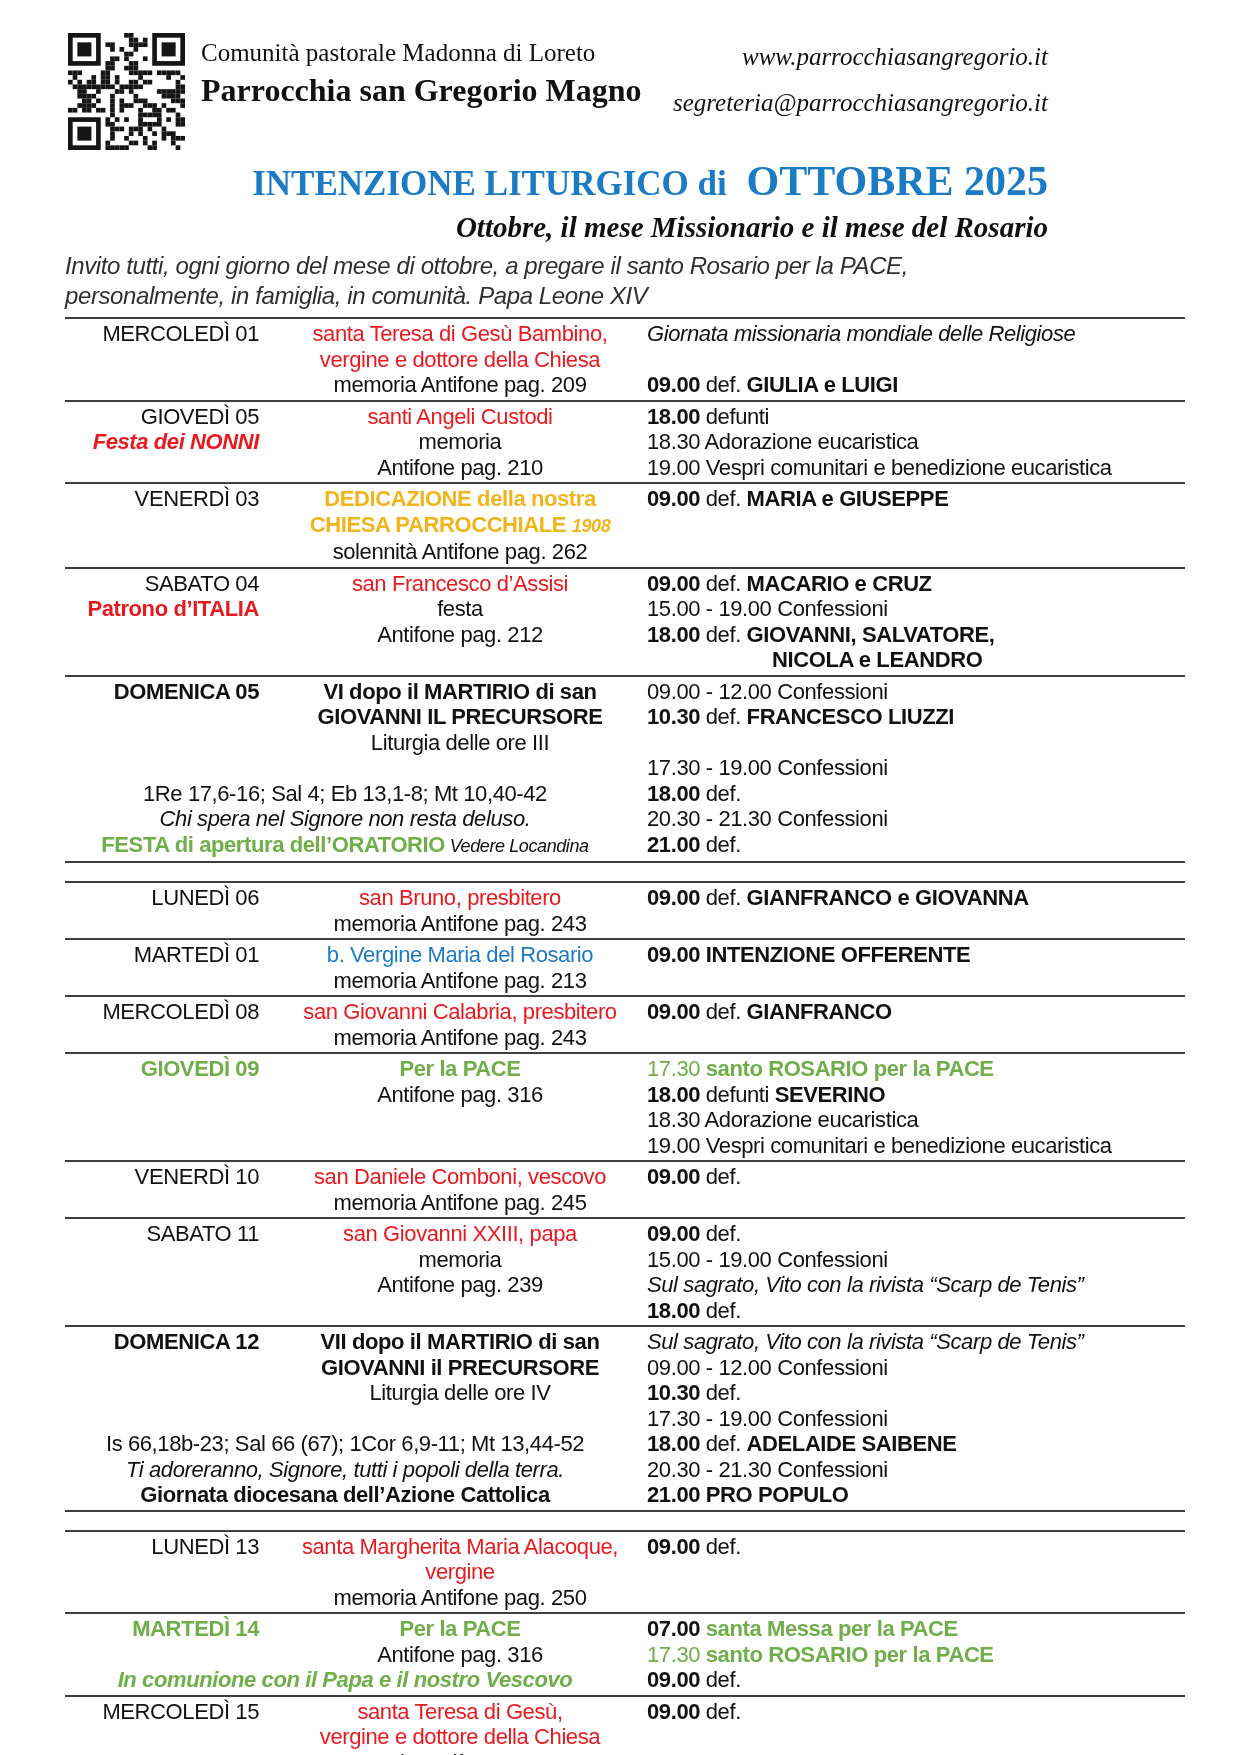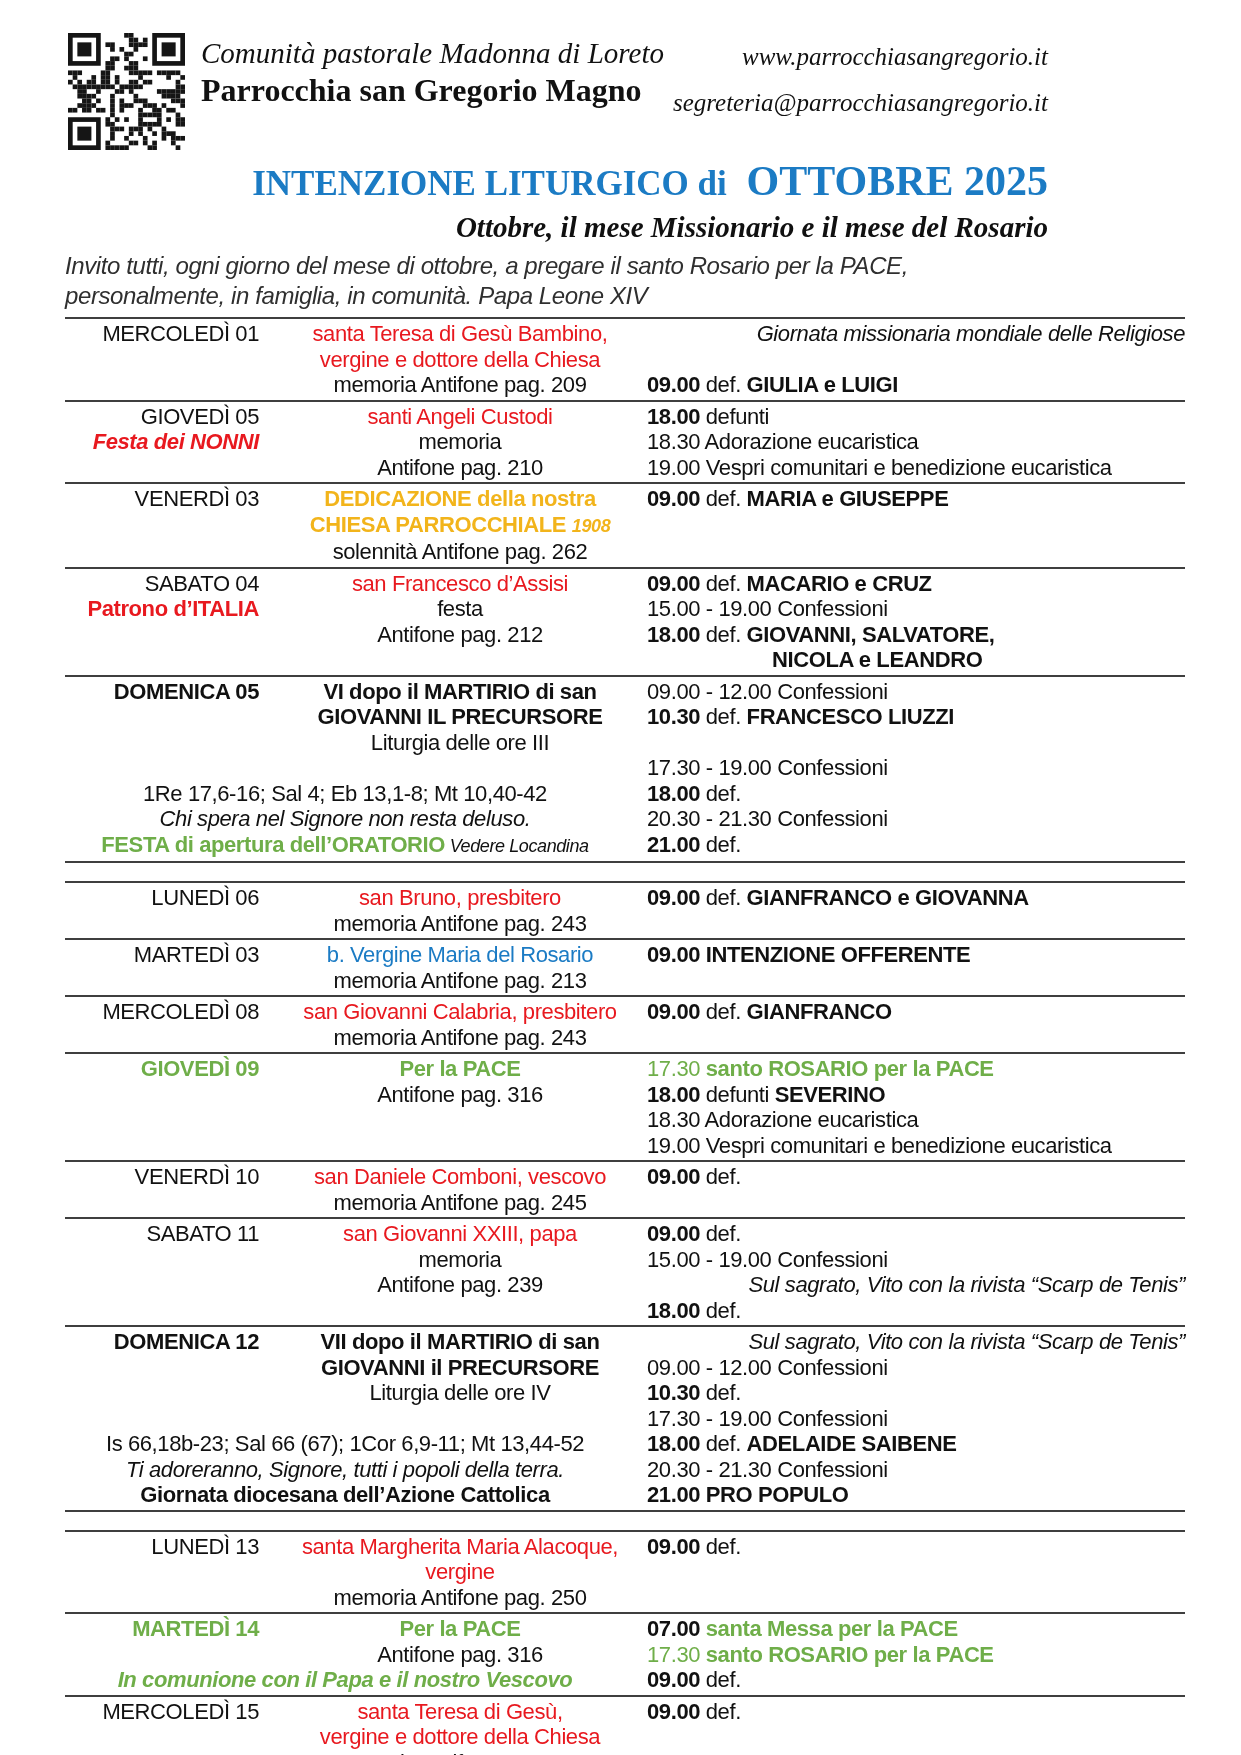--- a/index.html
+++ b/index.html
@@ -12,7 +12,7 @@
   .hdr { display:flex; align-items:flex-start; margin:33px 193px 0 68px; }
   .qr { width:117px; height:117px; flex:0 0 117px; }
   .hmid { margin-left:16px; font-family:"Liberation Serif", serif; padding-top:3px; }
-  .h-community { font-style:italic; font-size:29px; line-height:34px; }
+  .h-community { font-size:25px; line-height:34px; }
   .h-parish { font-weight:bold; font-size:32px; line-height:40px; }
   .hright { margin-left:auto; text-align:right; font-family:"Liberation Serif", serif;
             font-style:italic; font-size:25px; padding-top:8px; }

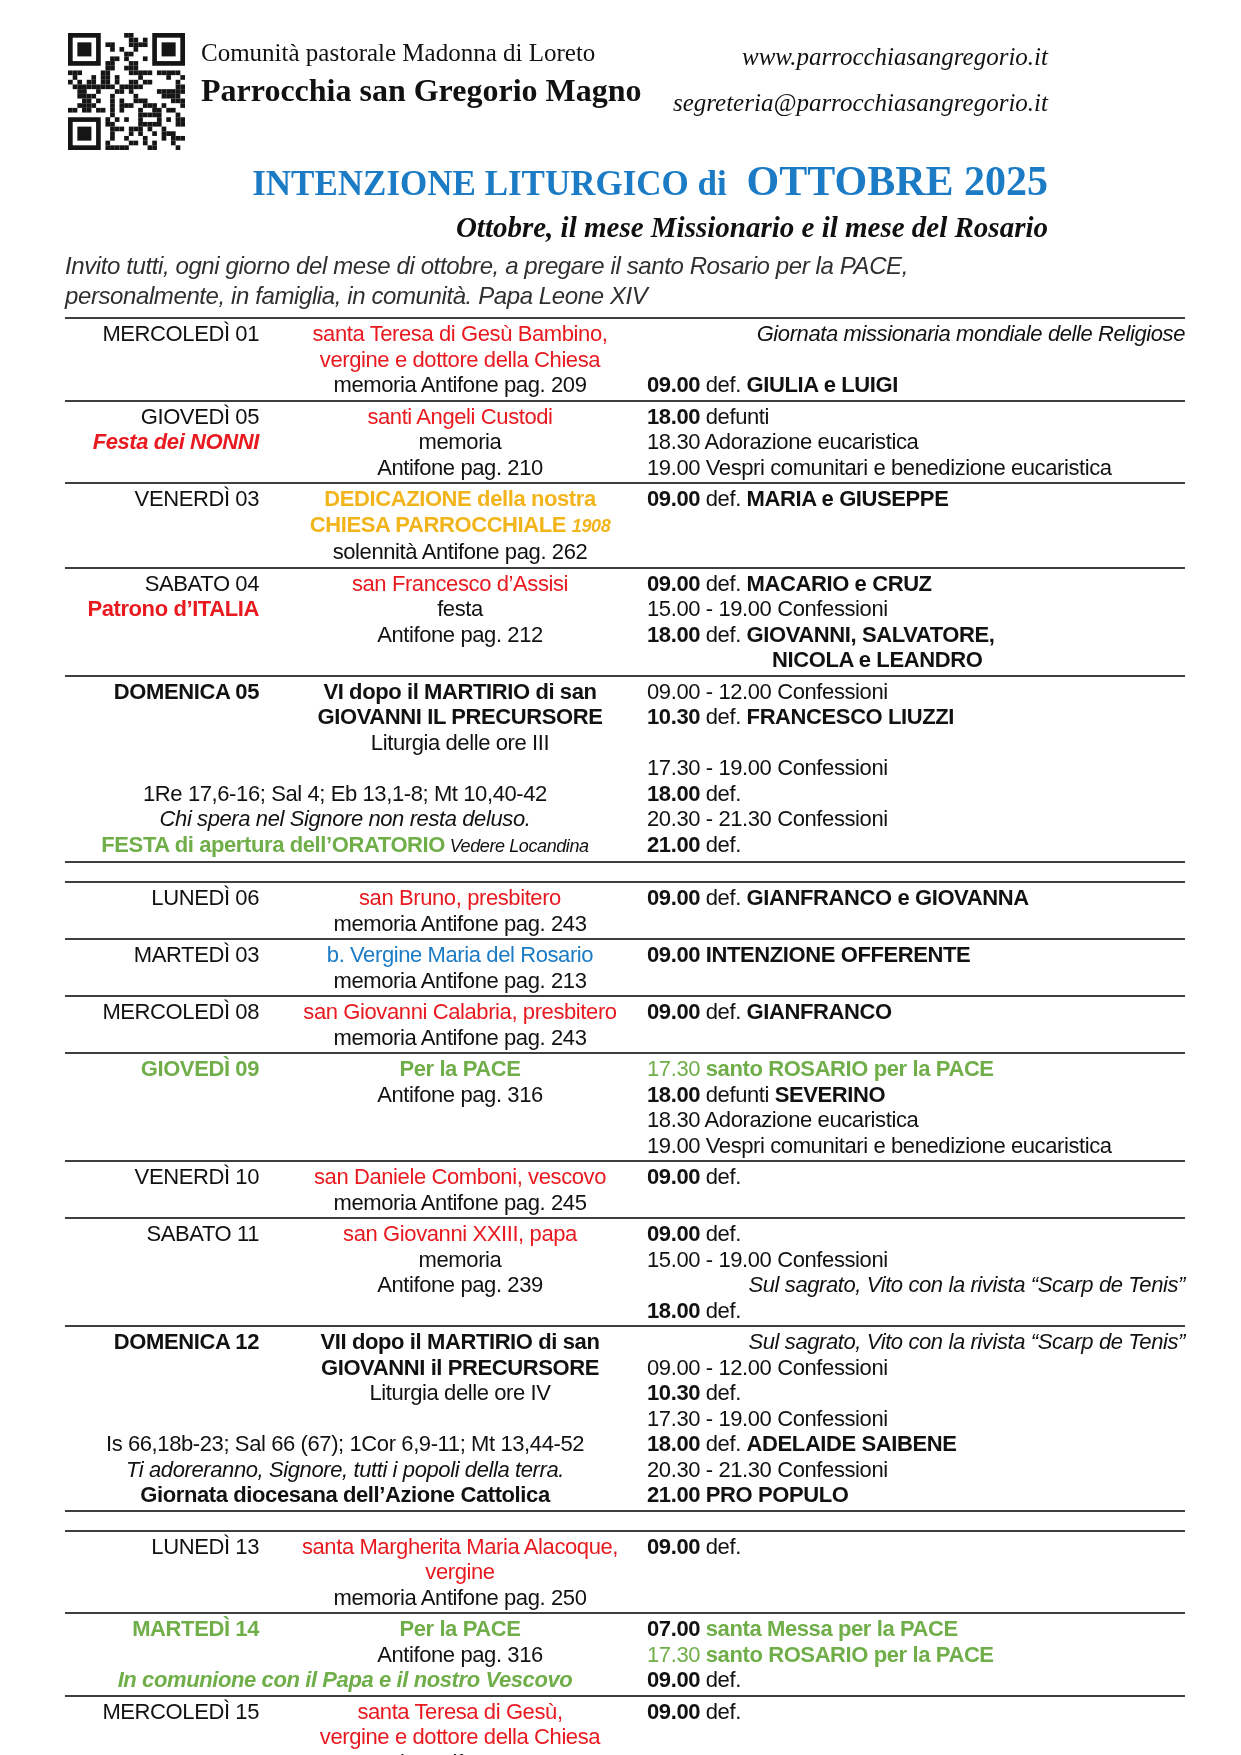--- a/index.html
+++ b/index.html
@@ -39,7 +39,7 @@
   .daycell { width:230px; flex:0 0 230px; text-align:right; padding-right:36px; white-space:nowrap; }
   .feastcell { width:330px; flex:0 0 330px; text-align:center; }
   .eline { min-height:25.5px; line-height:25.5px; }
-  .eline.ar { text-align:right; }
+  .eline.ar { text-align:left; }
   .b { font-weight:bold; }
   .i { font-style:italic; }
   .sm { font-size:18px; }

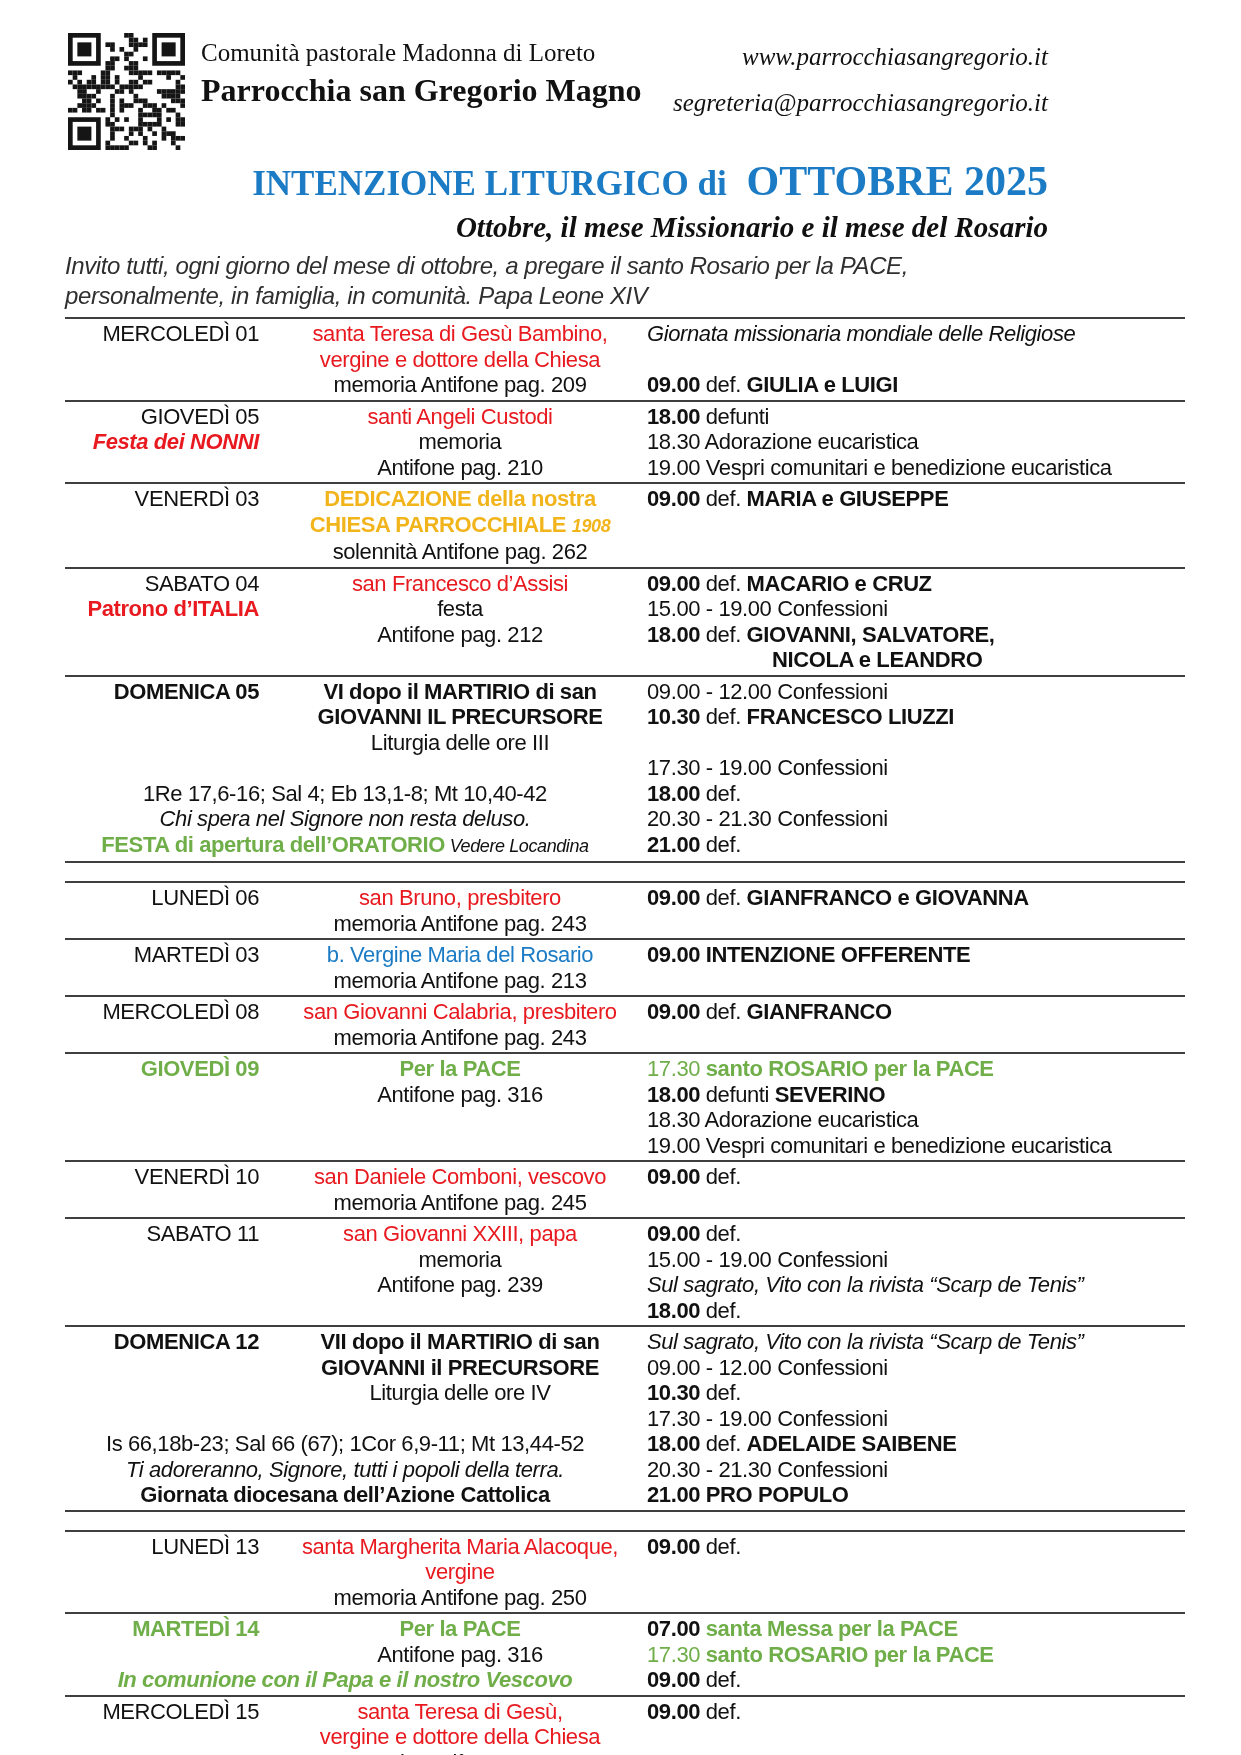--- a/index.html
+++ b/index.html
@@ -412,7 +412,7 @@
     <div class="row">
       <div class="left">
         <div class="lline">
-          <div class="daycell"><span>MARTEDÌ 03</span></div>
+          <div class="daycell"><span>MARTEDÌ 01</span></div>
           <div class="feastcell"><span style="color: var(--blue);">b. Vergine Maria del Rosario</span></div>
         </div>
         <div class="lline">

